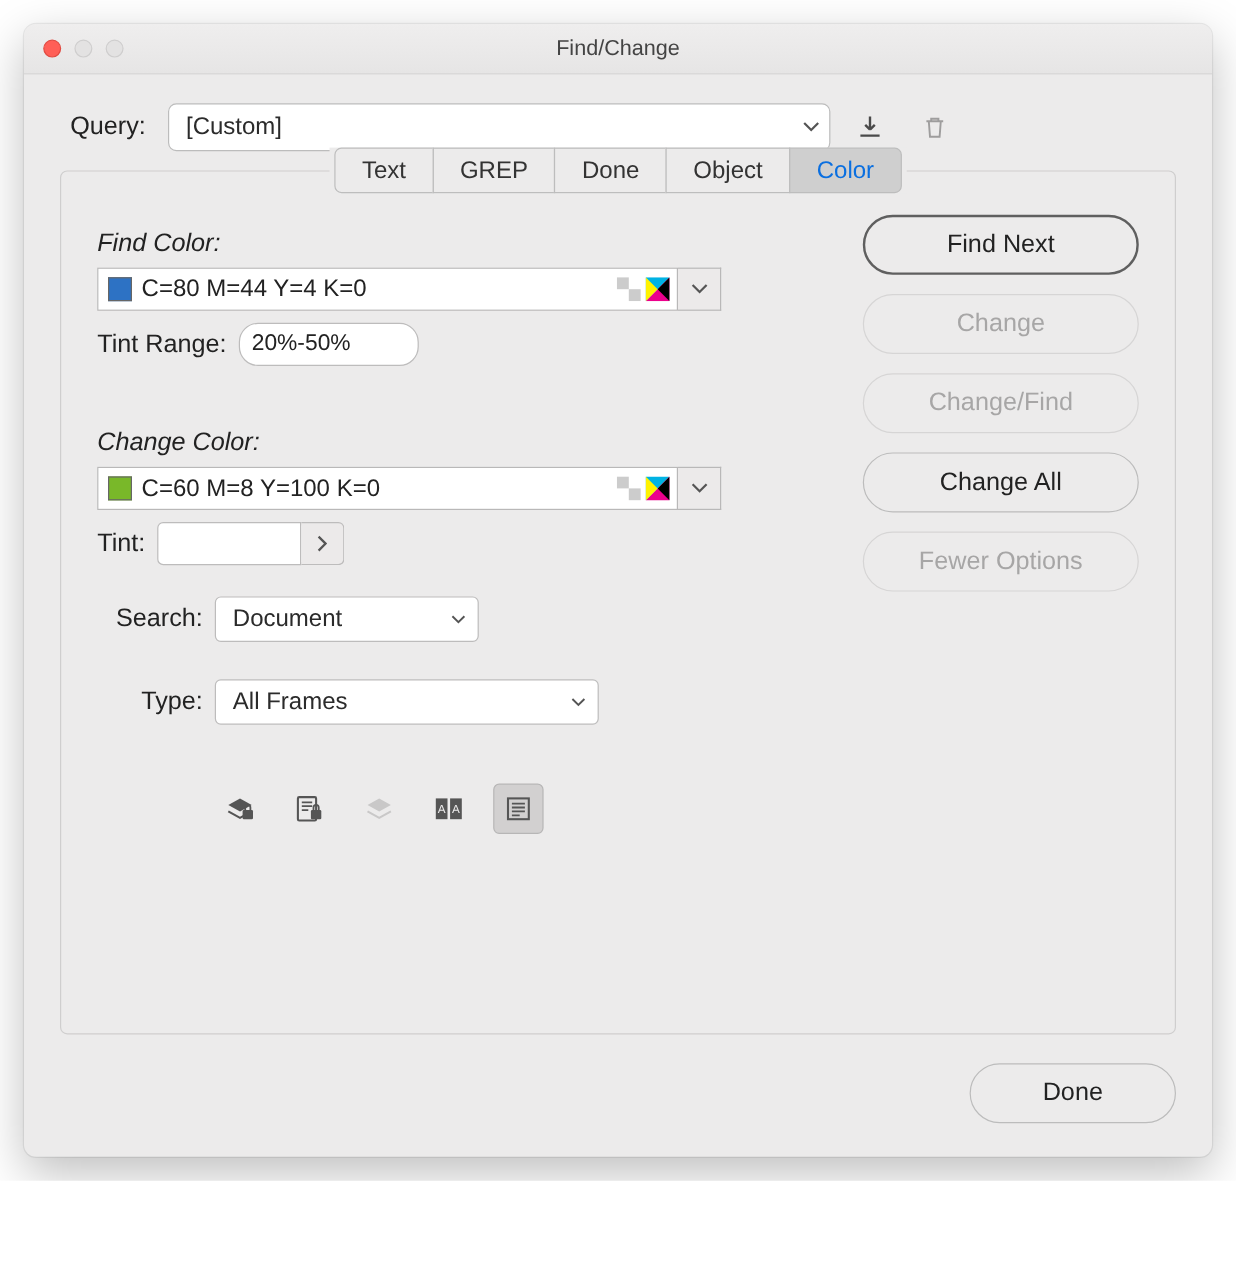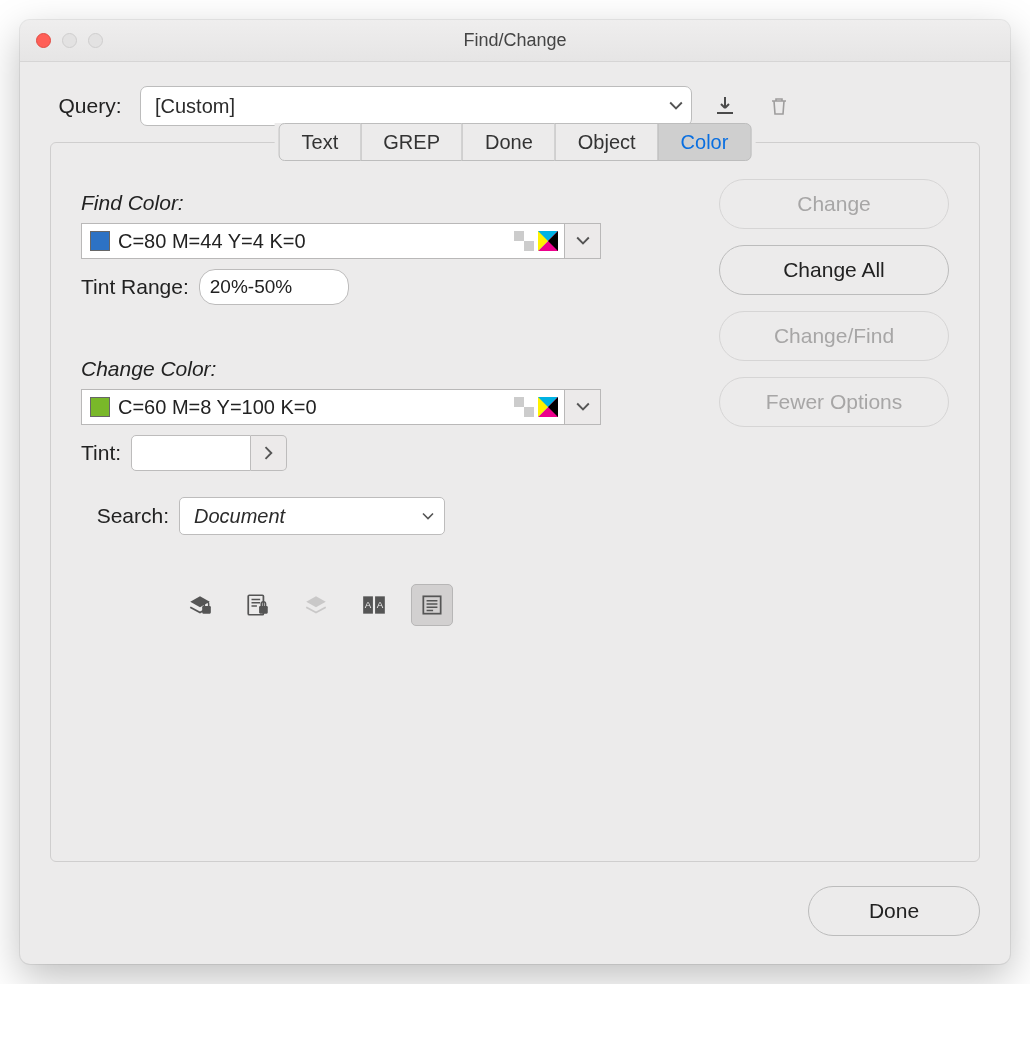--- a/index.html
+++ b/index.html
@@ -301,6 +301,7 @@
         </div>
 
         <div class="right">
+          <div class="btn primary">Find Next</div>
           <div class="btn disabled">Change</div>
           <div class="btn">Change All</div>
           <div class="btn disabled">Change/Find</div>

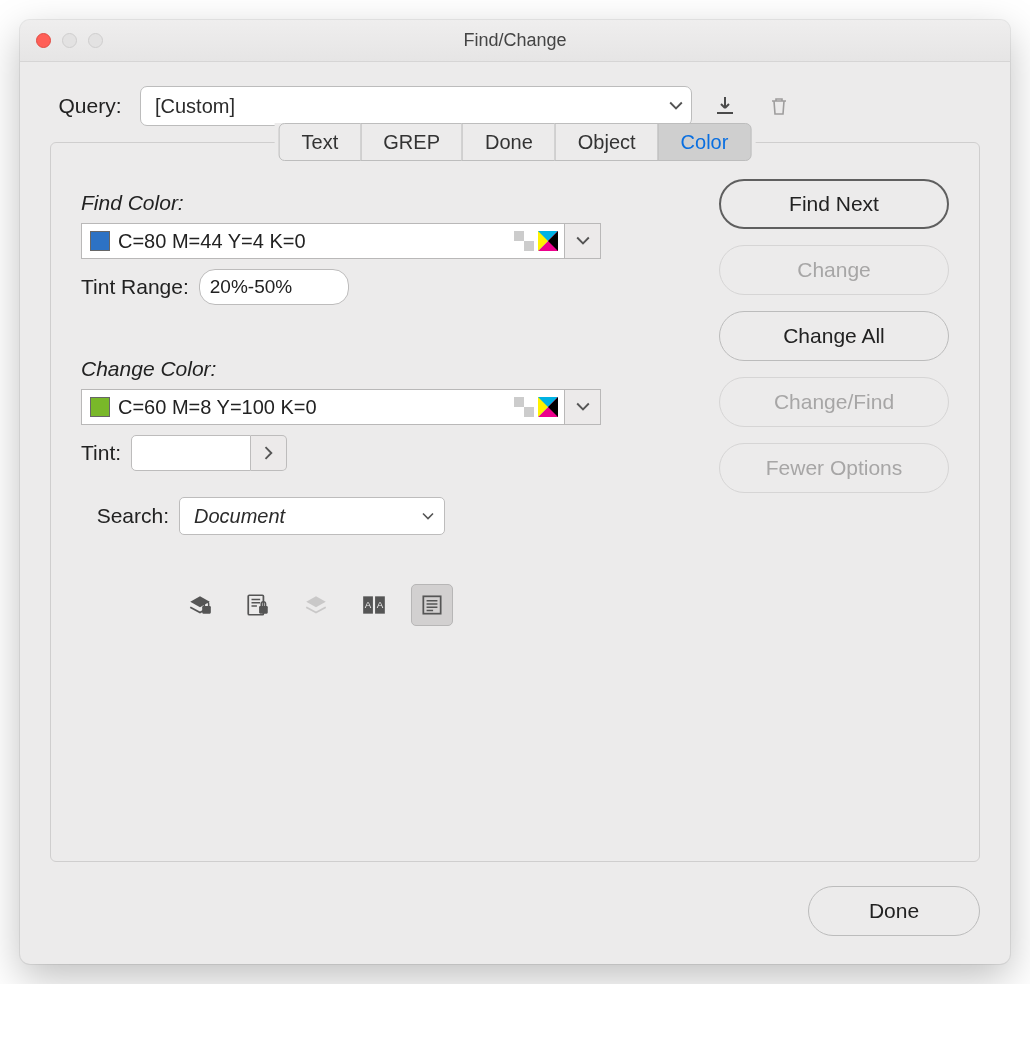--- a/index.html
+++ b/index.html
@@ -303,8 +303,8 @@
         <div class="right">
           <div class="btn primary">Find Next</div>
           <div class="btn disabled">Change</div>
+          <div class="btn disabled">Change/Find</div>
           <div class="btn">Change All</div>
-          <div class="btn disabled">Change/Find</div>
           <div class="btn disabled">Fewer Options</div>
         </div>
       </div>

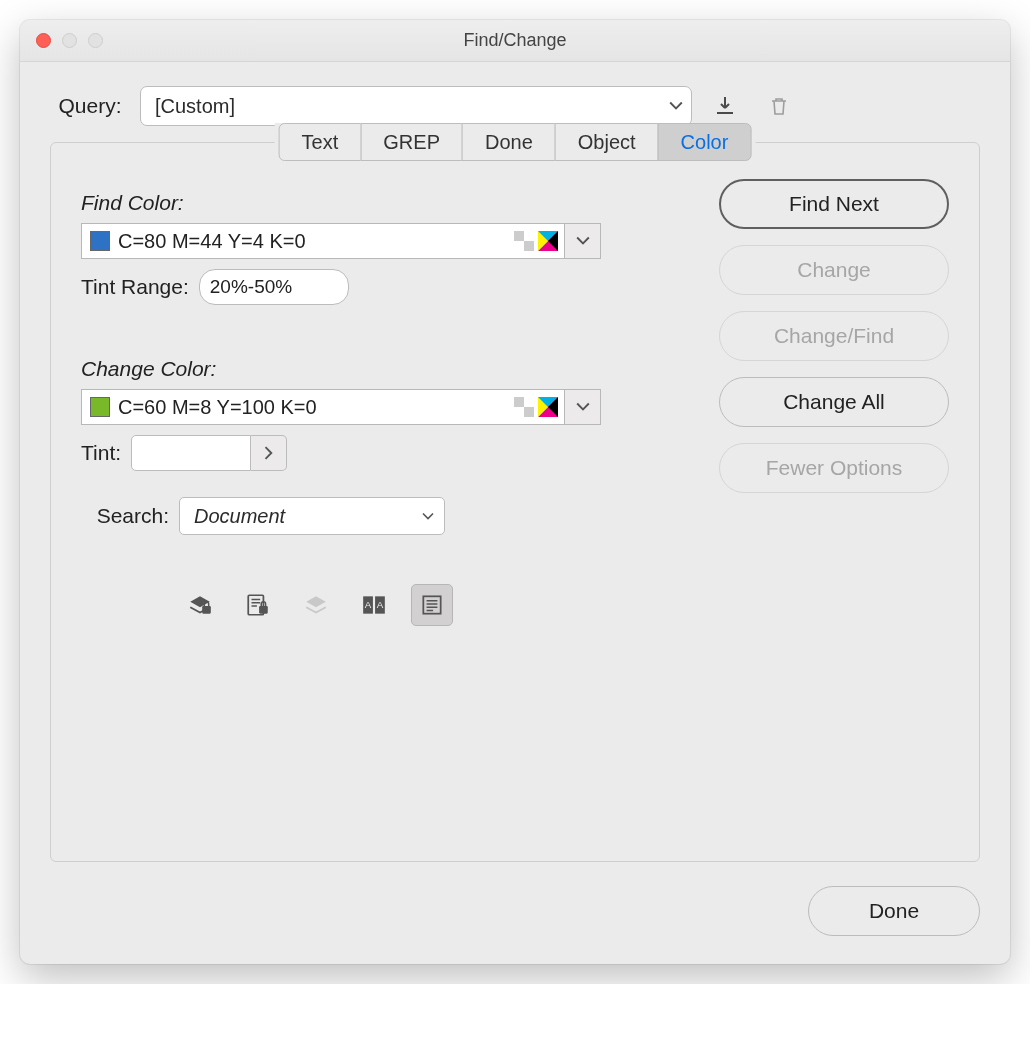--- a/index.html
+++ b/index.html
@@ -250,7 +250,7 @@
           <div class="search-col">
             <div class="labeled">
               <div class="lab">Search:</div>
-              <div class="dd" style="width:266px;font-style:italic;">
+              <div class="dd" style="width:220px;">
                 <span>Document</span>
                 <span class="chev">
                   <svg viewBox="0 0 12 8" width="12" height="9">

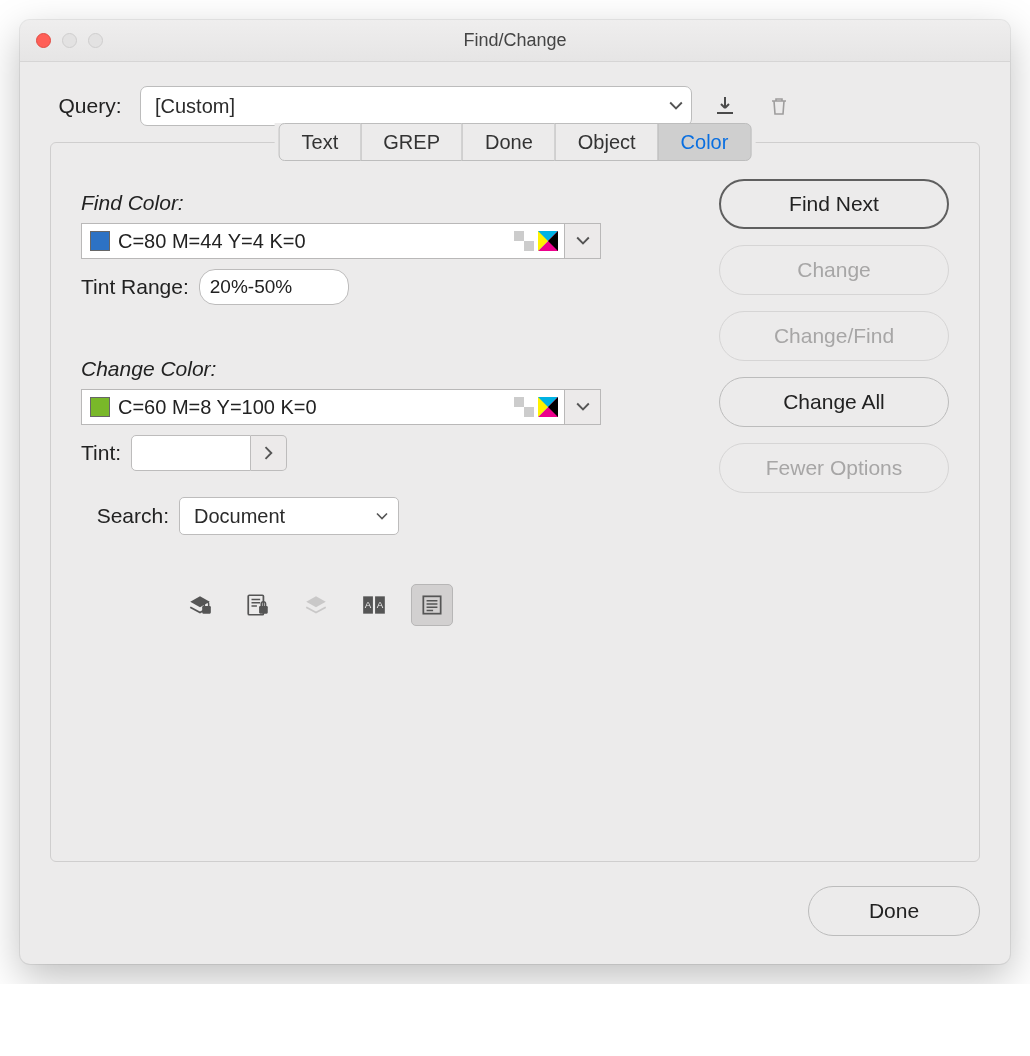--- a/index.html
+++ b/index.html
@@ -259,6 +259,17 @@
                 </span>
               </div>
             </div>
+            <div class="labeled">
+              <div class="lab">Type:</div>
+              <div class="dd" style="width:320px;">
+                <span>All Frames</span>
+                <span class="chev">
+                  <svg viewBox="0 0 12 8" width="12" height="9">
+                      <path d="M1 1l5 5 5-5" stroke="#555" stroke-width="1.6" fill="none"></path>
+                    </svg>
+                </span>
+              </div>
+            </div>
             <div class="scope-icons">
               <div class="scope">
                 <svg viewBox="0 0 24 24" width="26" height="26">

